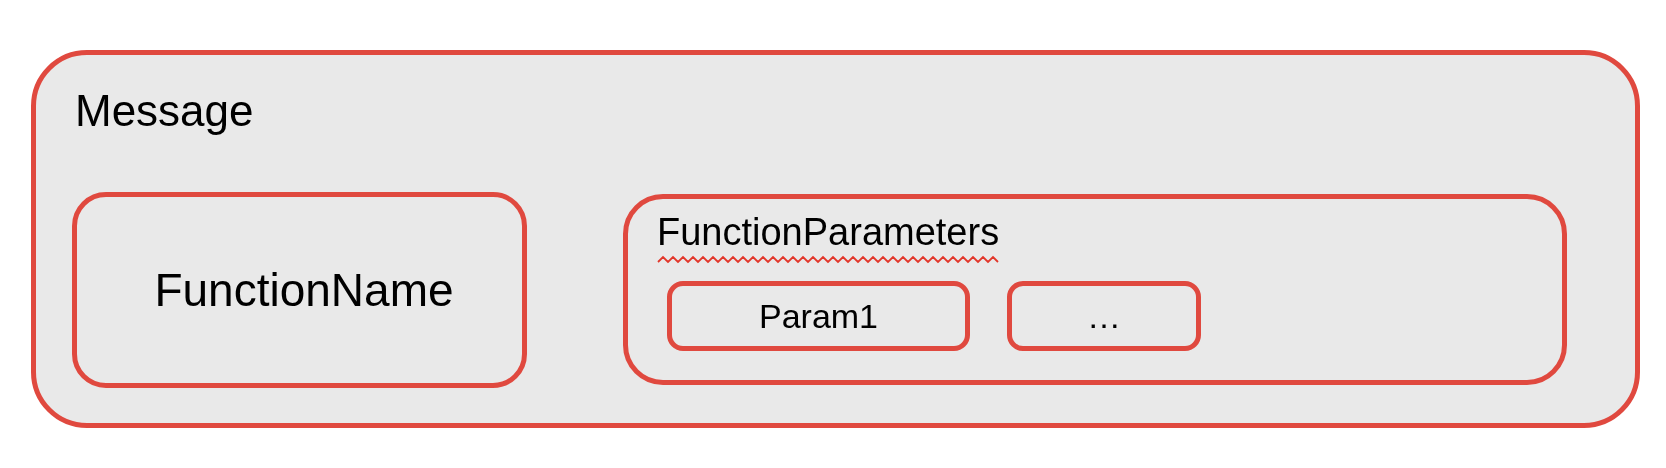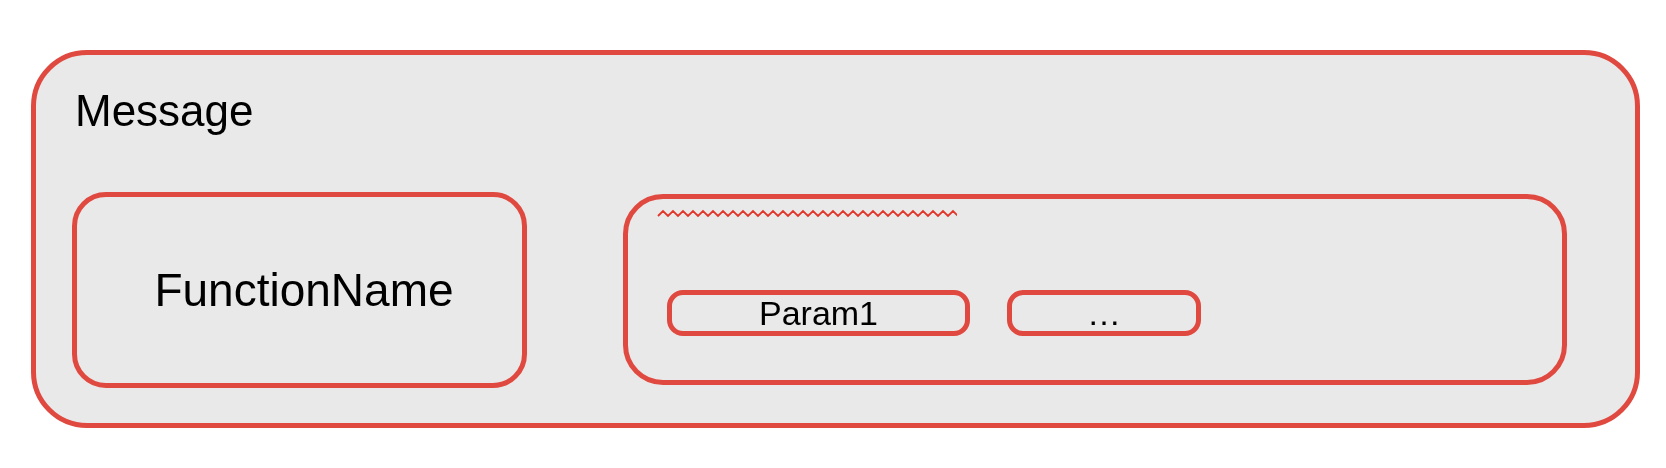--- a/index.html
+++ b/index.html
@@ -119,6 +119,7 @@
     <div class="fp-box">
 
       <div class="fp-label-wrap">
+        <span class="fp-label">FunctionParameters</span>
         <svg class="zigzag" xmlns="http://www.w3.org/2000/svg">
           <path fill="none" style="stroke: var(--squiggle-red, #e2362a); stroke-width: 1.8;" d="M1 7 L6 2 L11 7 L16 2 L21 7 L26 2 L31 7 L36 2 L41 7 L46 2 L51 7 L56 2 L61 7 L66 2 L71 7 L76 2 L81 7 L86 2 L91 7 L96 2 L101 7 L106 2 L111 7 L116 2 L121 7 L126 2 L131 7 L136 2 L141 7 L146 2 L151 7 L156 2 L161 7 L166 2 L171 7 L176 2 L181 7 L186 2 L191 7 L196 2 L201 7 L206 2 L211 7 L216 2 L221 7 L226 2 L231 7 L236 2 L241 7 L246 2 L251 7 L256 2 L261 7 L266 2 L271 7 L276 2 L281 7 L286 2 L291 7 L296 2 L301 7 L306 2 L311 7 L316 2 L321 7 L326 2 L331 7 L336 2 L341 7"></path>
         </svg>

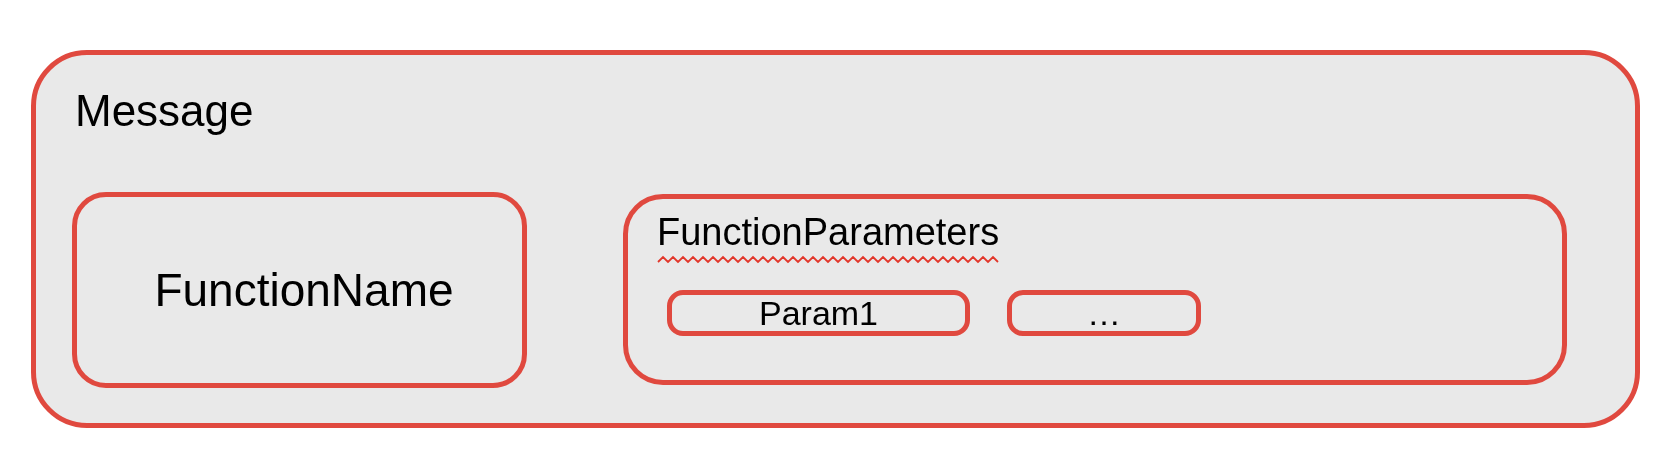--- a/index.html
+++ b/index.html
@@ -87,13 +87,12 @@
     gap: 37px;
   }
   .param-box {
-    height: 46px;
+    height: 70px;
     border: 5px solid var(--border-red, #e0493f);
     border-radius: 16px;
     display: flex;
     align-items: center;
     justify-content: center;
-    margin-top: 9px;
   }
   .param-box.p1 { width: 303px; }
   .param-box.p2 { width: 297px; }

